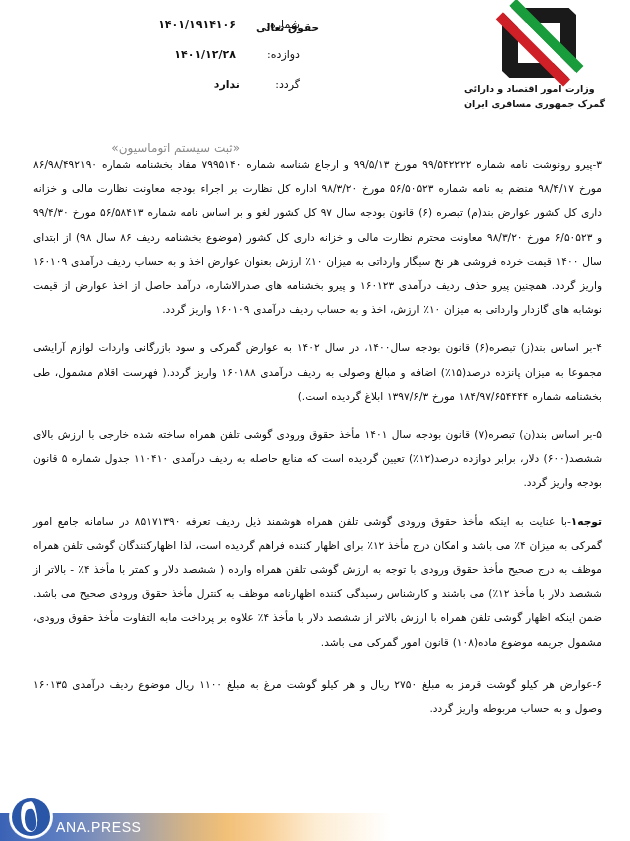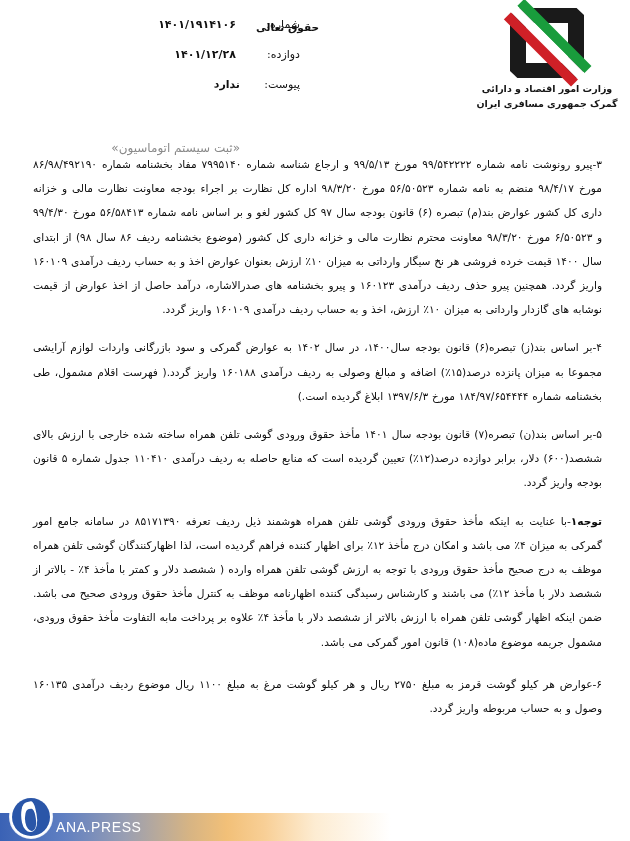--- a/index.html
+++ b/index.html
@@ -278,7 +278,7 @@
         <span class="meta-value">۱۴۰۱/۱۲/۲۸</span>
       </div>
       <div class="meta-row attach">
-        <span class="meta-label">پیوست:</span>
+        <span class="meta-label">گردد:</span>
         <span class="meta-value">ندارد</span>
       </div>
     </div>

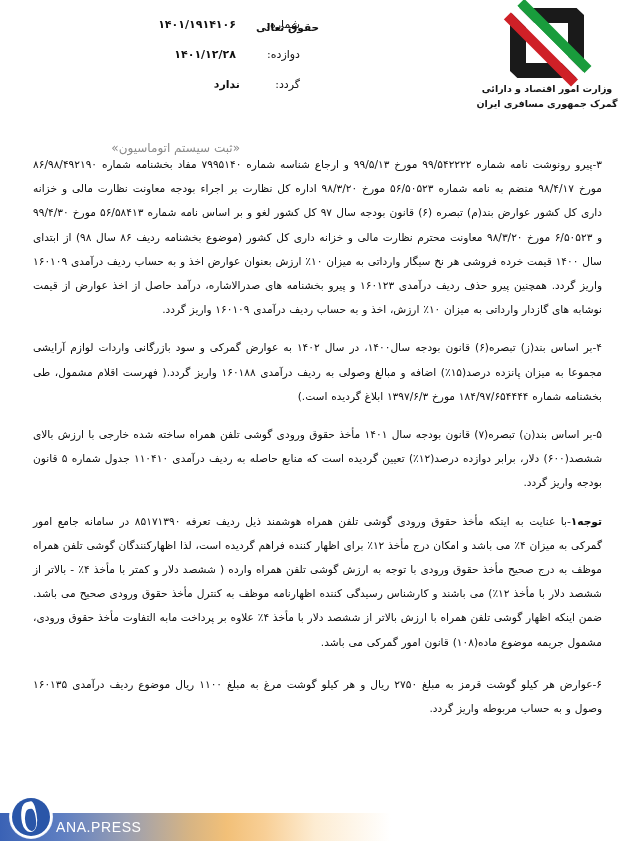--- a/index.html
+++ b/index.html
@@ -35,9 +35,9 @@
   .logo-block {
     position: absolute;
     top: 8px;
-    right: 8px;
+    right: 16px;
     width: 150px;
-    text-align: center;
+    text-align: left;
   }
   .logo-mark {
     width: 74px;

